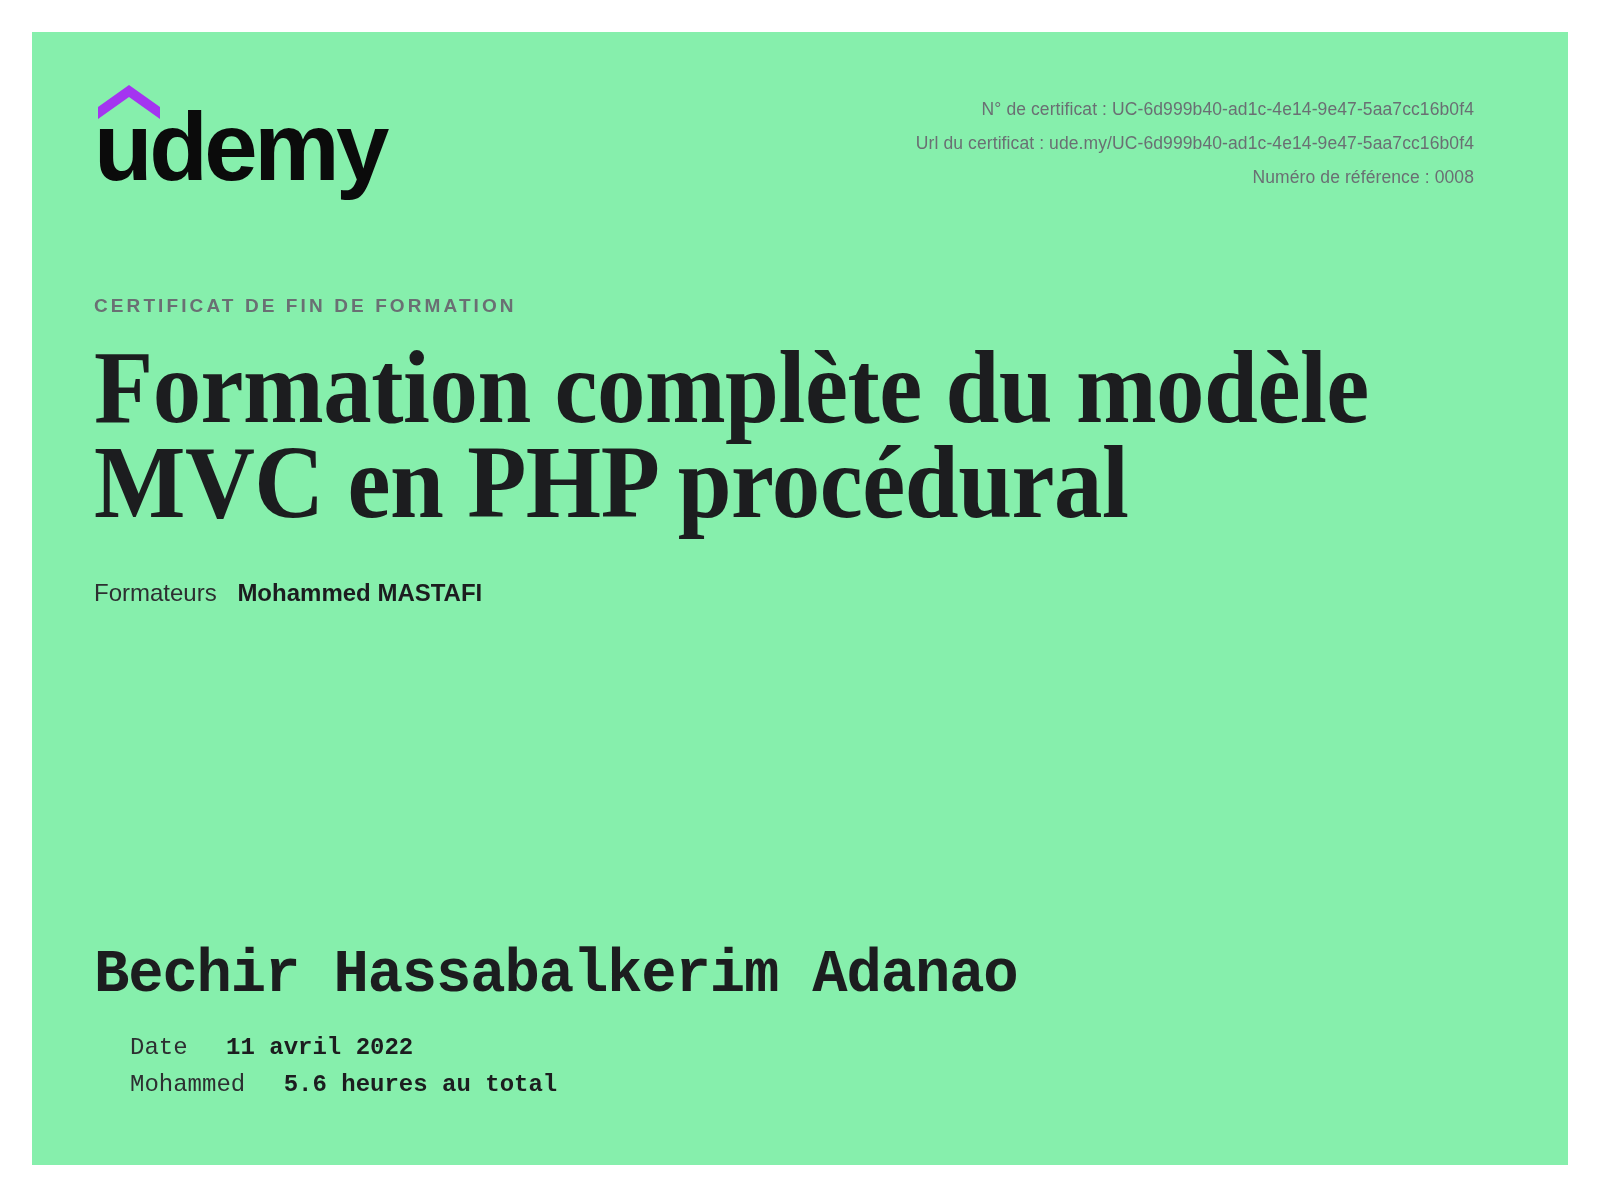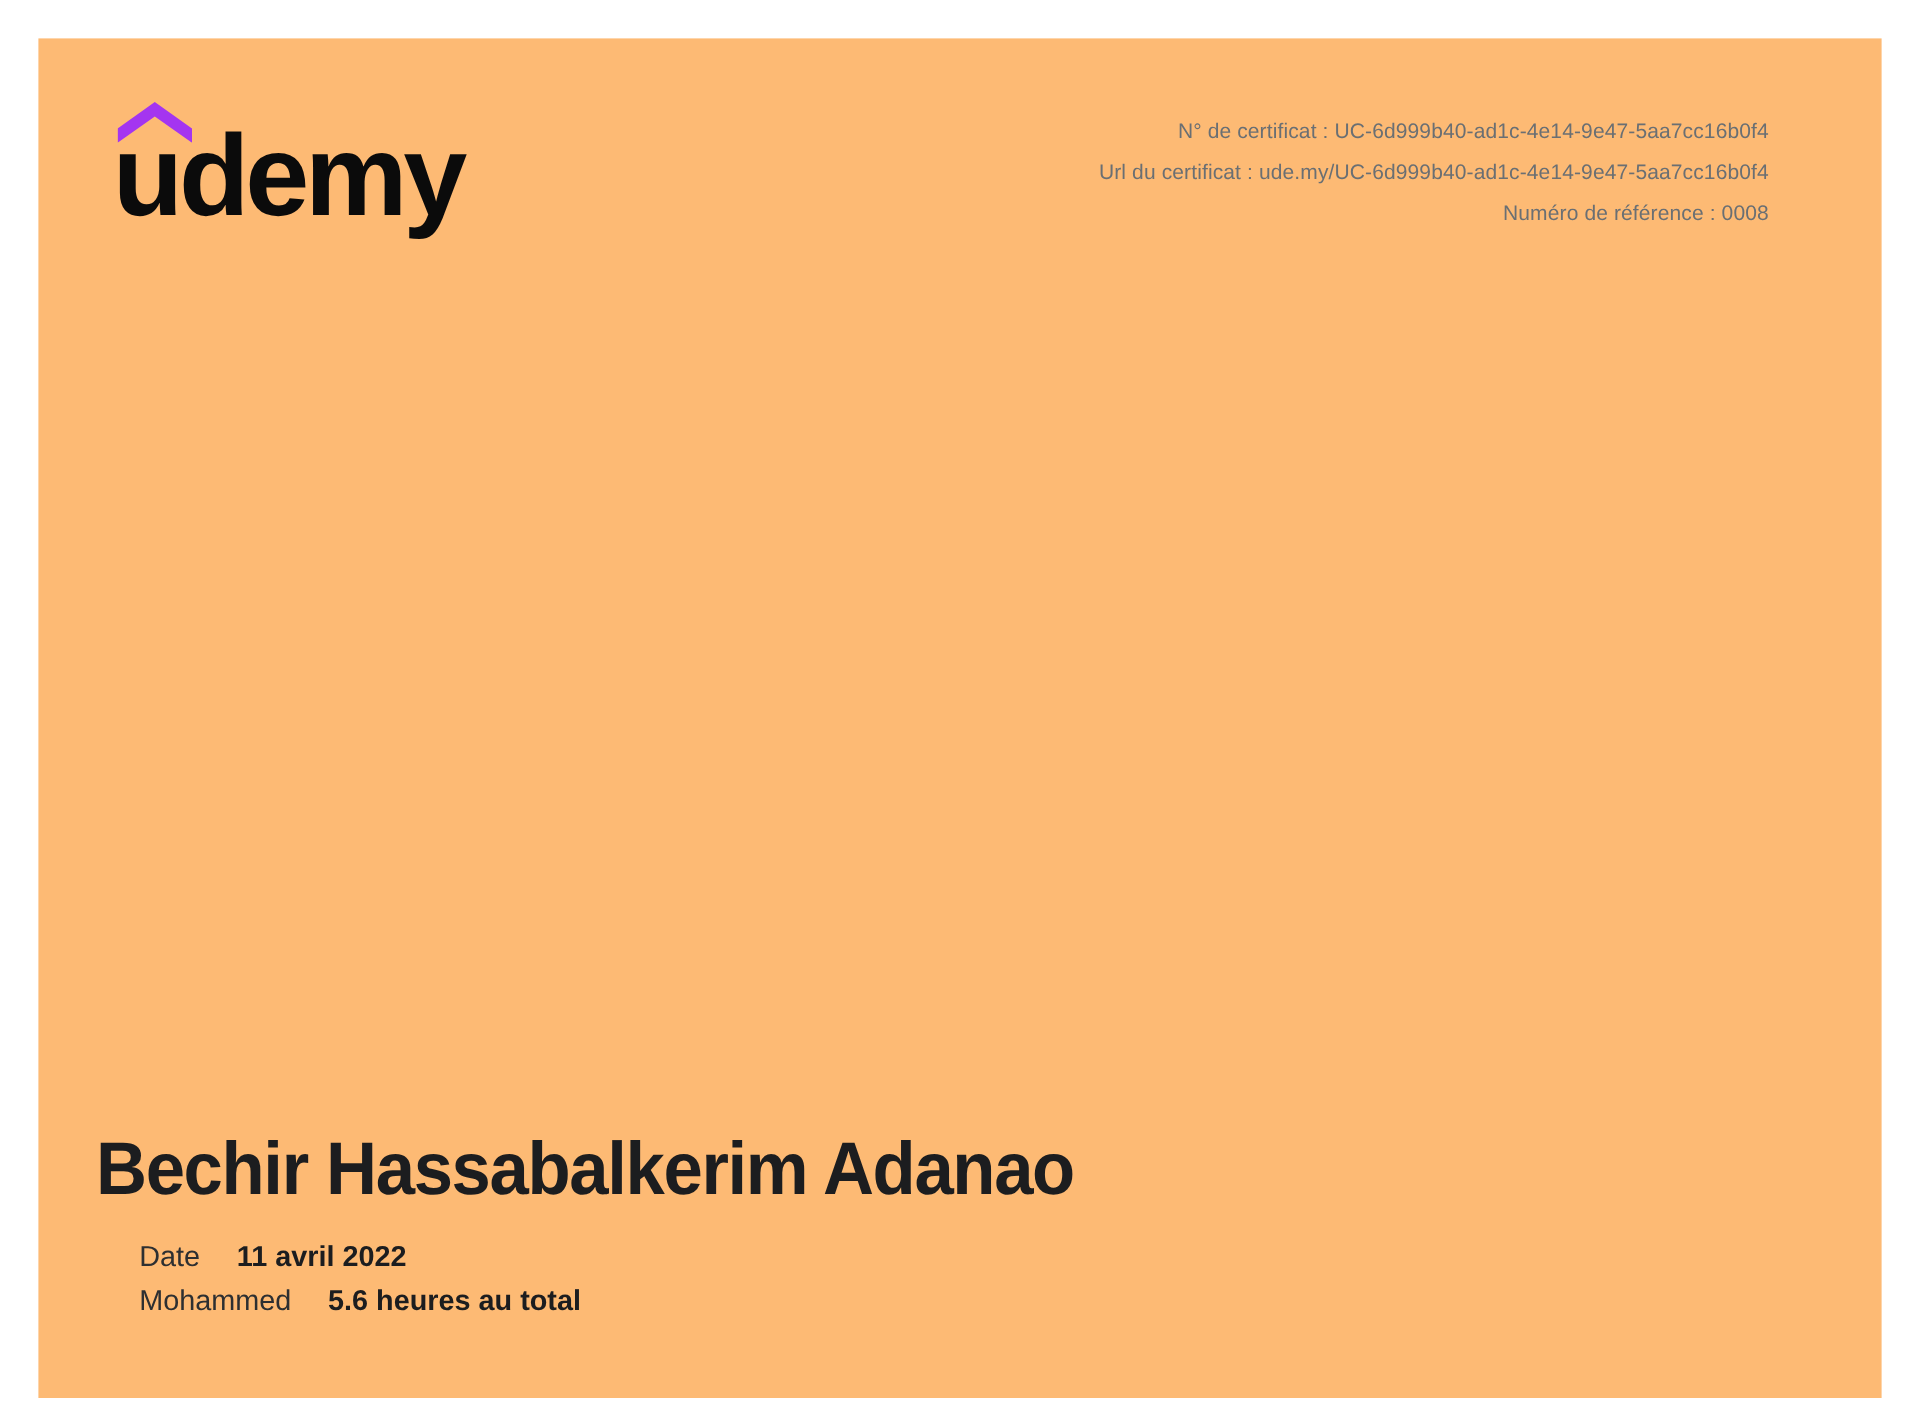--- a/index.html
+++ b/index.html
@@ -23,7 +23,7 @@
     top: 32px;
     width: 1536px;
     height: 1133px;
-    background: #fdba74;
+    background: #86efac;
     box-sizing: border-box;
   }
 

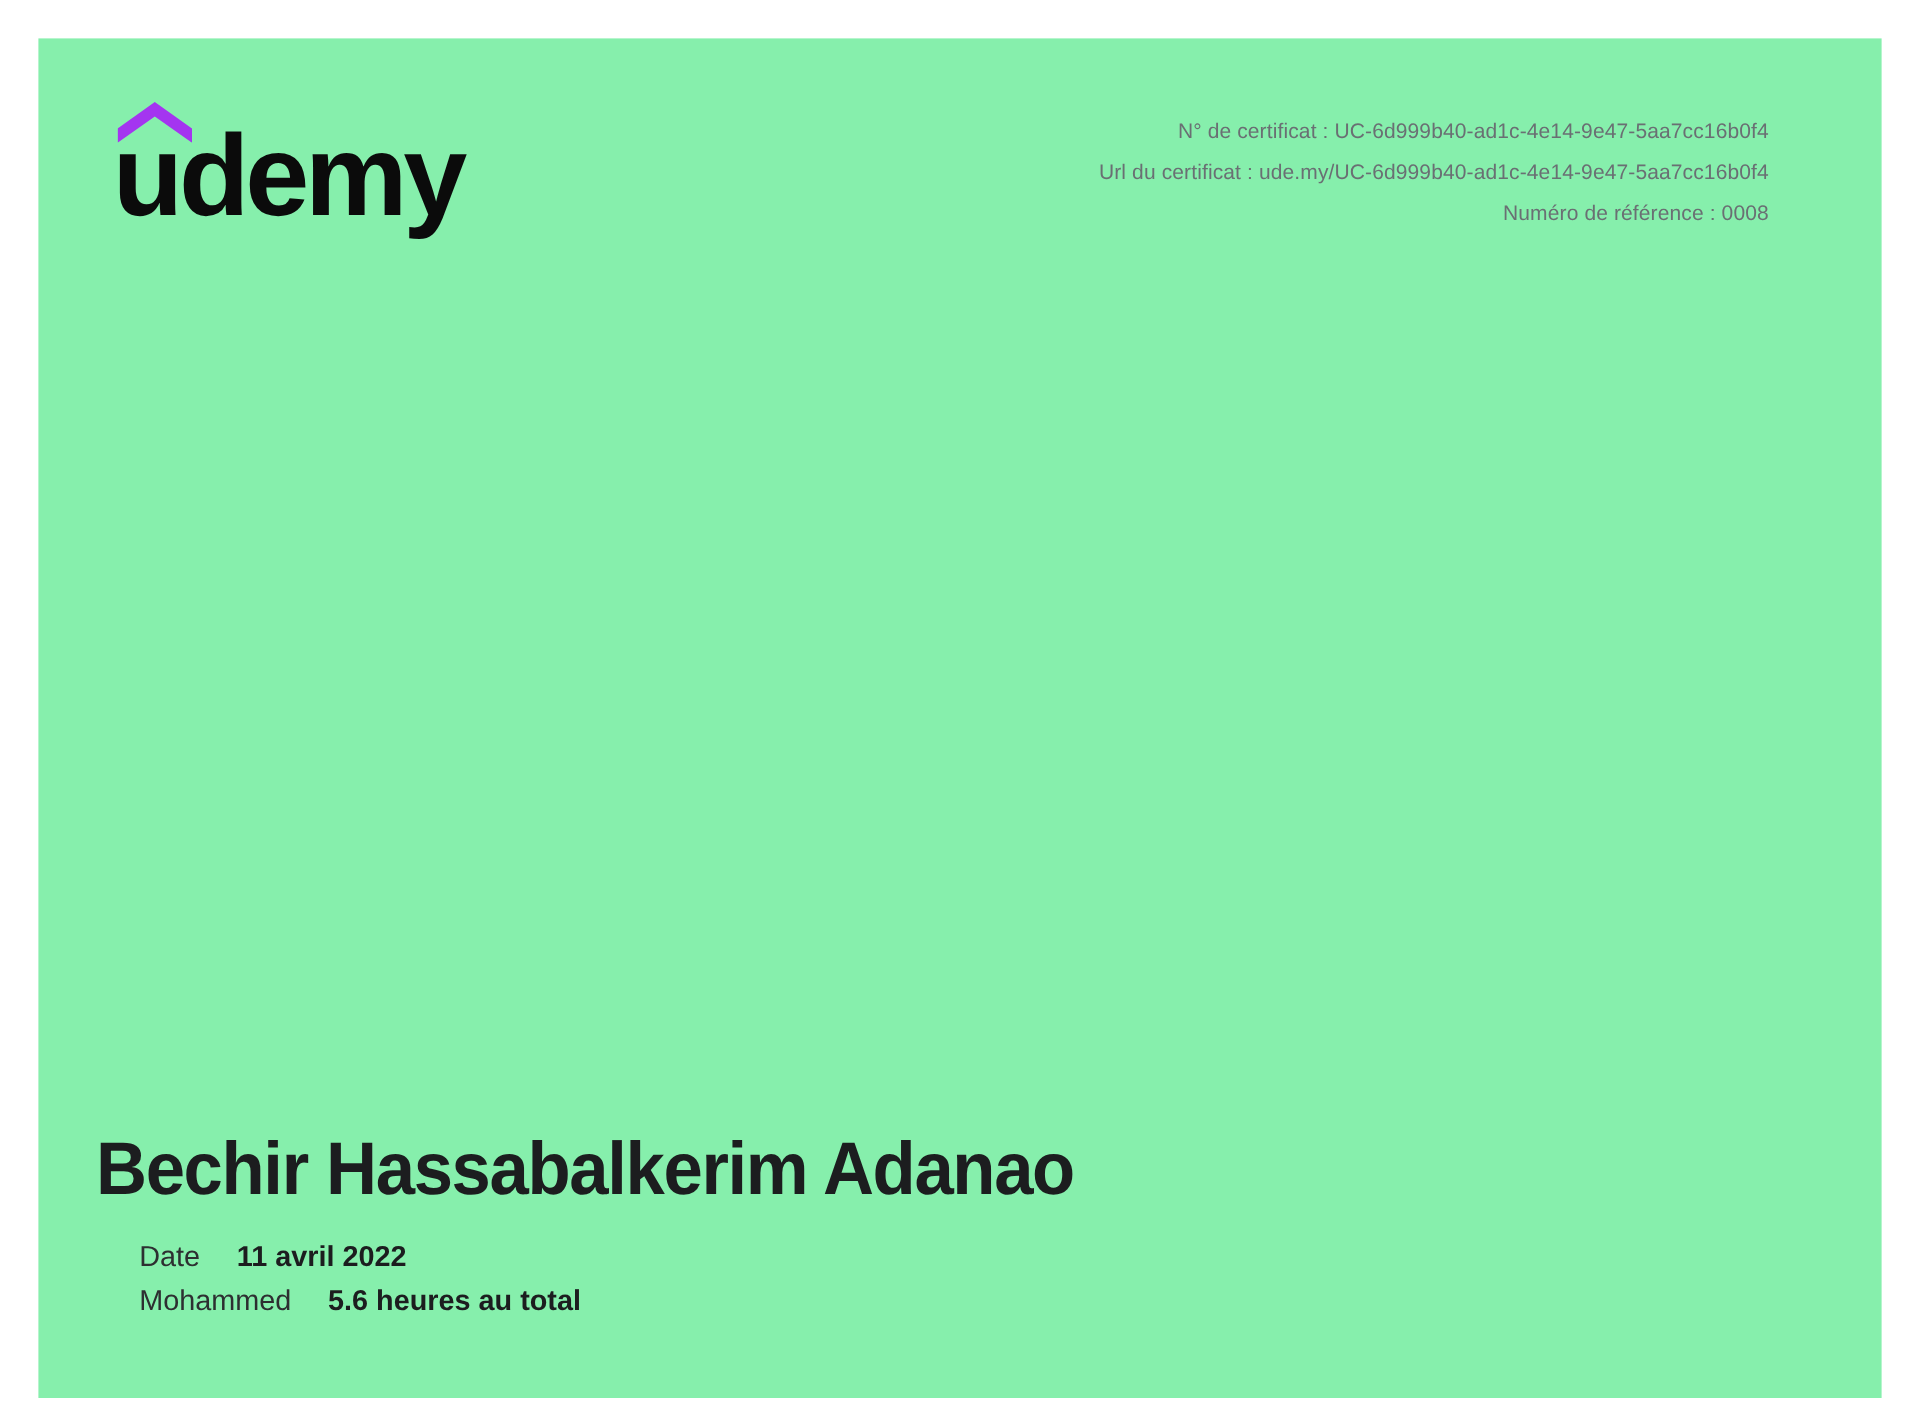--- a/index.html
+++ b/index.html
@@ -181,6 +181,18 @@
 
   </div>
 
+  <div class="content">
+
+    <div class="eyebrow">CERTIFICAT DE FIN DE FORMATION</div>
+
+    <h1 class="course-title">Formation complète du modèle MVC en PHP procédural</h1>
+
+    <div class="instructors">
+      <span class="label">Formateurs</span>
+      <span class="value">Mohammed MASTAFI</span>
+    </div>
+
+  </div>
 
   <div class="recipient">
 

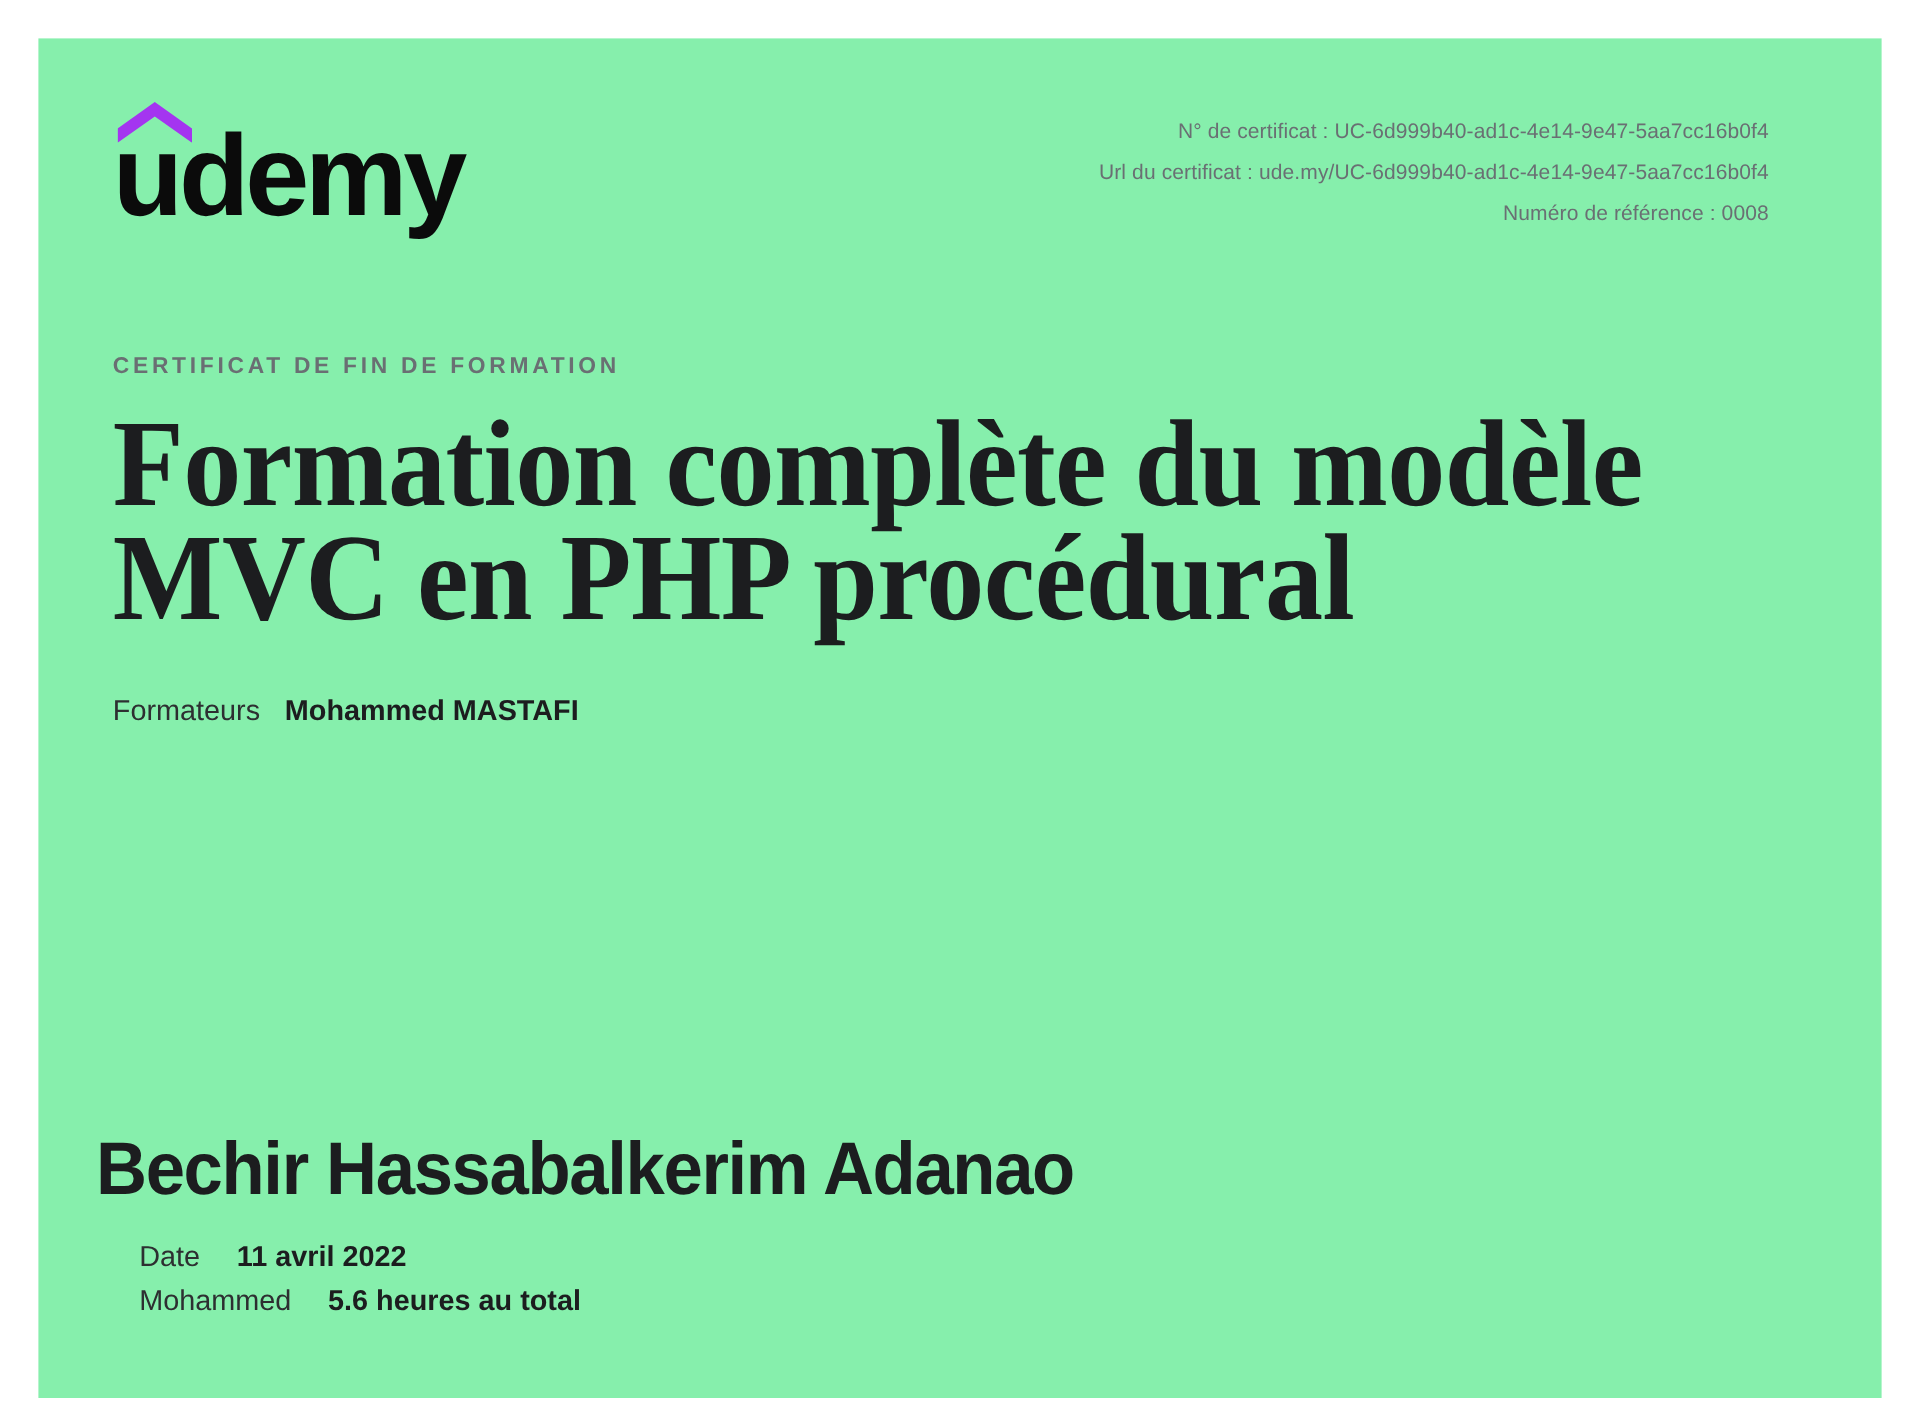--- a/index.html
+++ b/index.html
@@ -126,9 +126,10 @@
   
   .recipient {
     position: absolute;
-    left: 48px;
+    left: 62px;
     bottom: 62px;
     right: 62px;
+    font-family: Liberation Mono, monospace;
   }
 
   .recipient-name {

